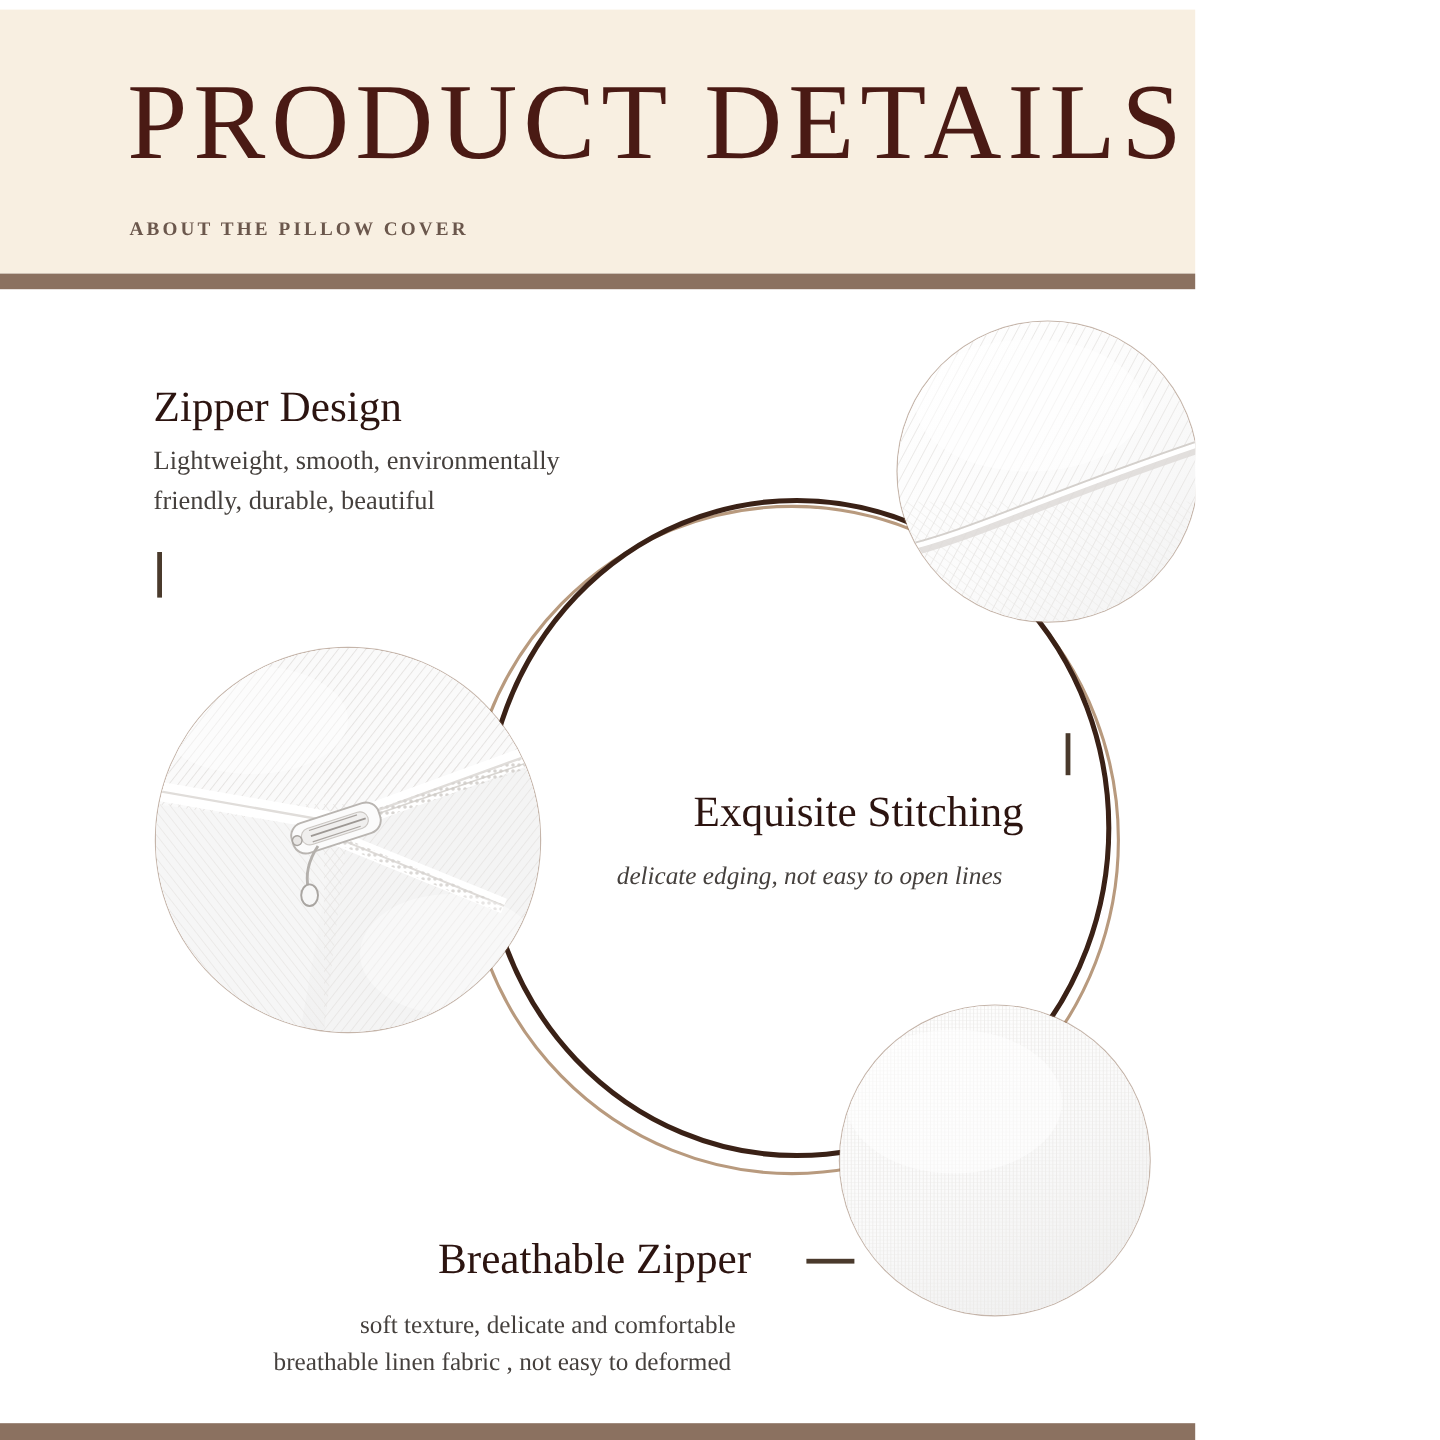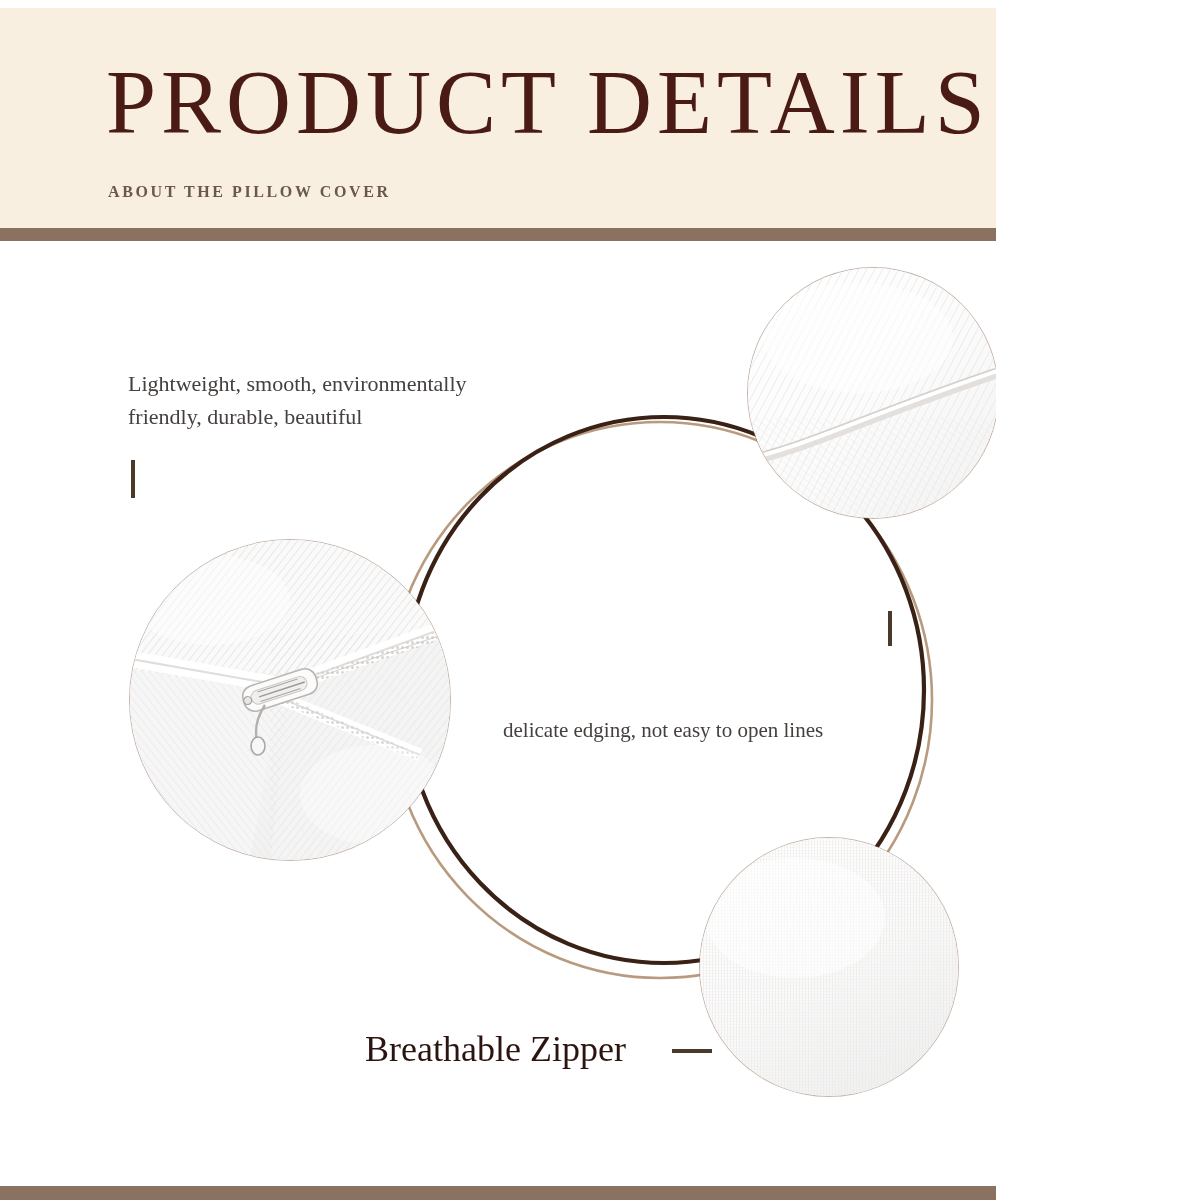--- a/index.html
+++ b/index.html
@@ -253,6 +253,7 @@
     </svg>
   </div>
 
+  <div class="feature-title blk-zipper-title">Zipper Design</div>
   <div class="feature-desc blk-zipper-desc">
     <div>Lightweight, smooth, environmentally</div>
     <div>friendly, durable, beautiful</div>

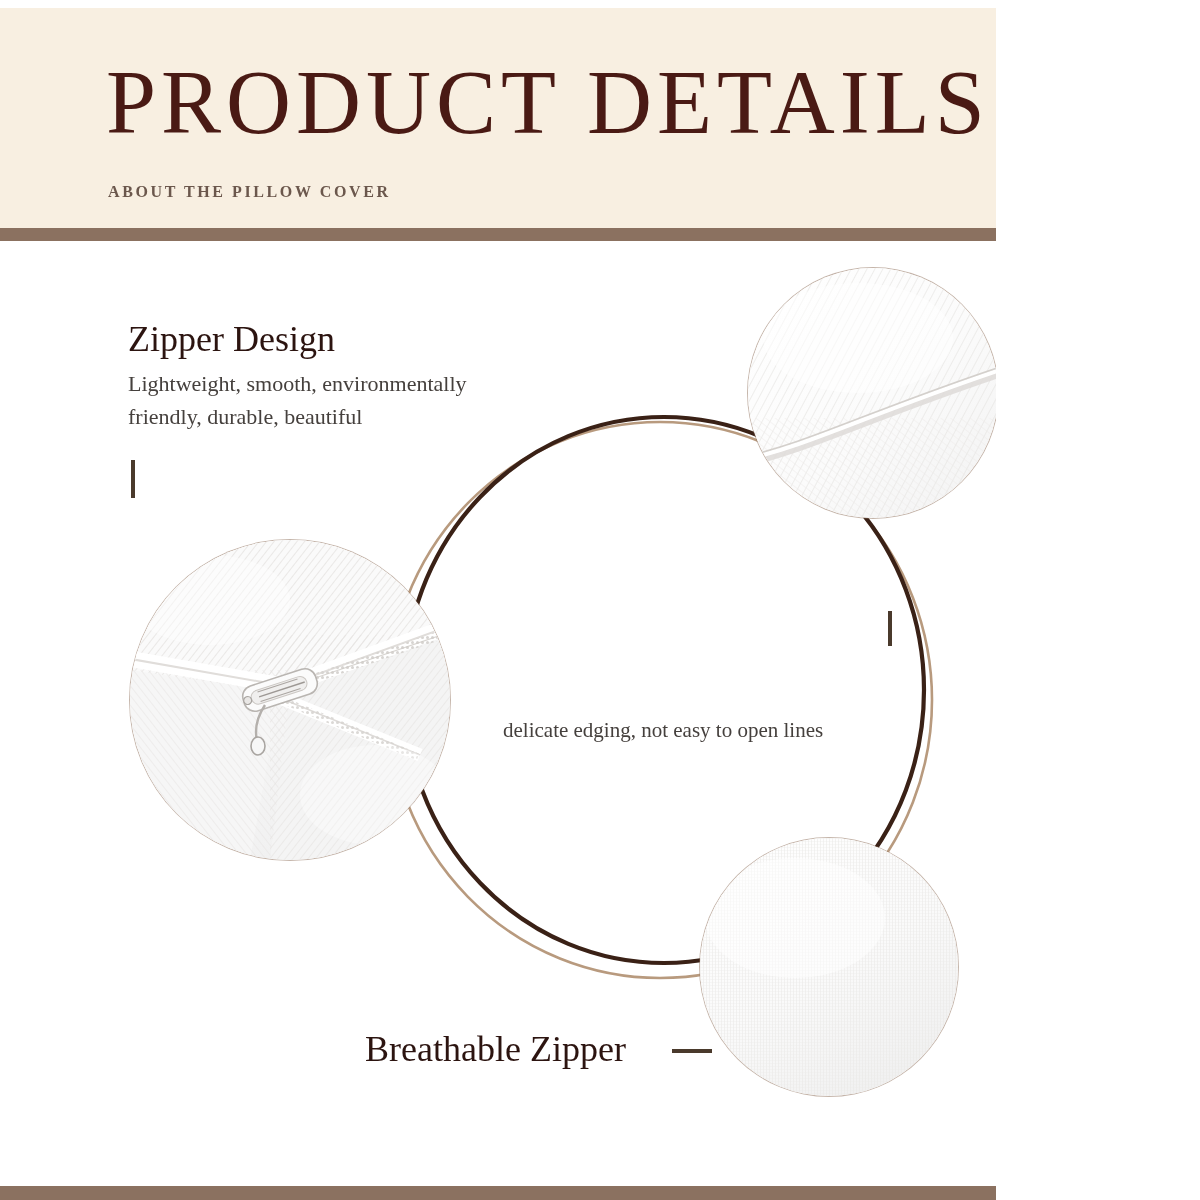--- a/index.html
+++ b/index.html
@@ -261,6 +261,7 @@
   <div class="tick tick-zipper"></div>
 
   <div class="tick tick-stitch"></div>
+  <div class="feature-title blk-stitch-title">Exquisite Stitching</div>
   <div class="feature-desc blk-stitch-desc">delicate edging, not easy to open lines</div>
 
   <div class="feature-title blk-linen-title">Breathable Zipper</div>

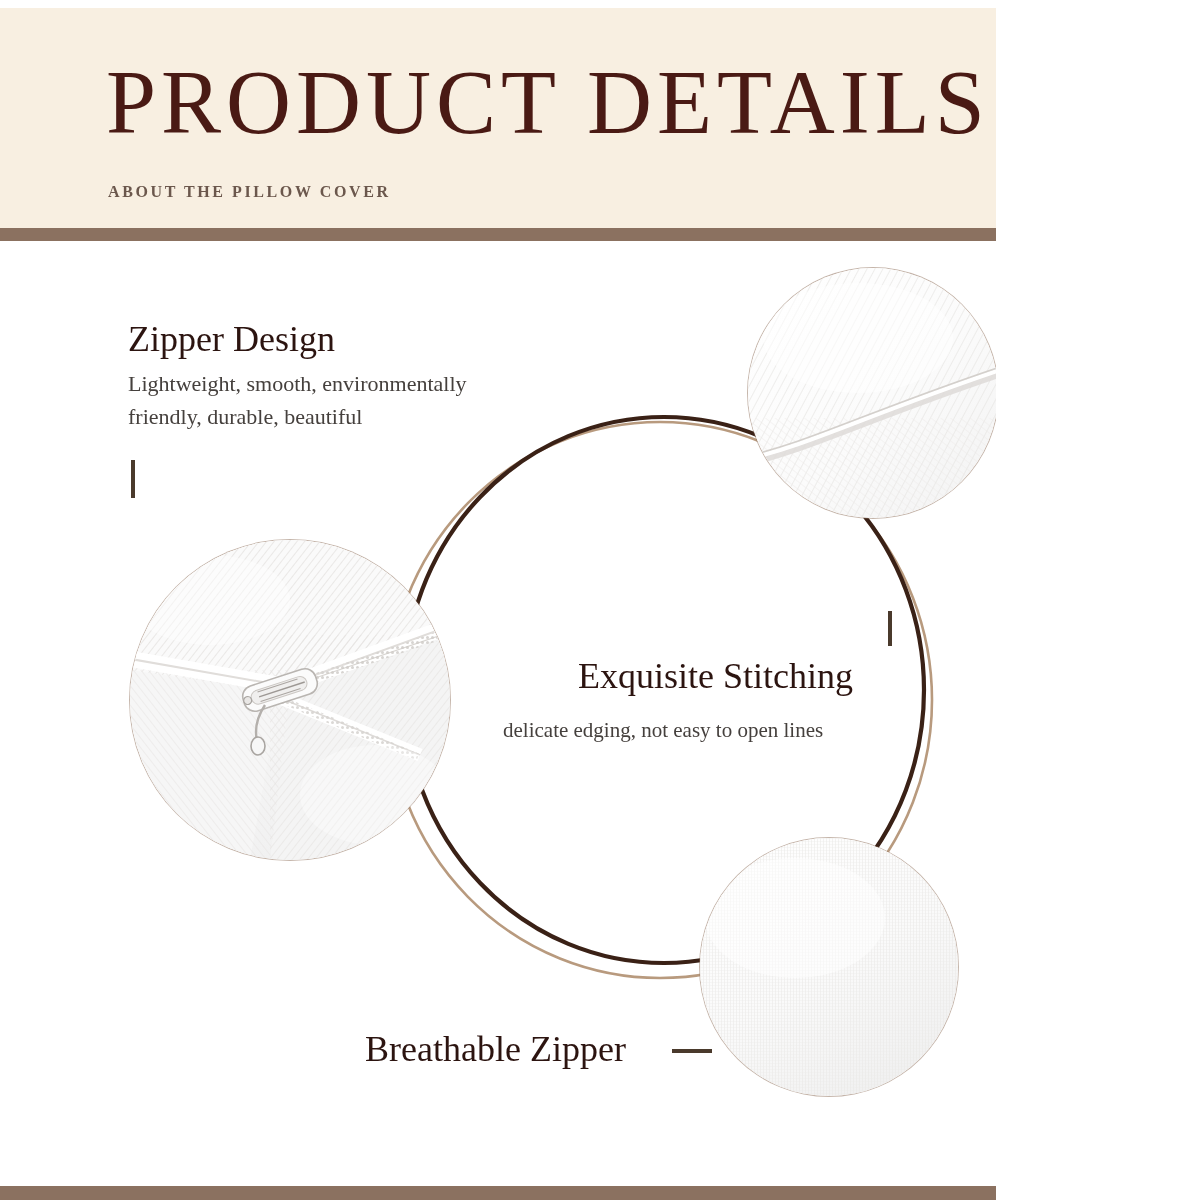--- a/index.html
+++ b/index.html
@@ -123,7 +123,7 @@
   .tick-zipper      { left: 131px; top: 460px; height: 38px; }
 
   .blk-stitch-title { left: 578px; top: 655px; }
-  .blk-stitch-desc  { left: 503px; top: 715px; font-size: 21px; }
+  .blk-stitch-desc  { left: 514px; top: 715px; font-size: 21px; font-style: italic; }
   .tick-stitch      { left: 888px; top: 611px; height: 35px; }
 
   .blk-linen-title  { left: 365px; top: 1028px; }

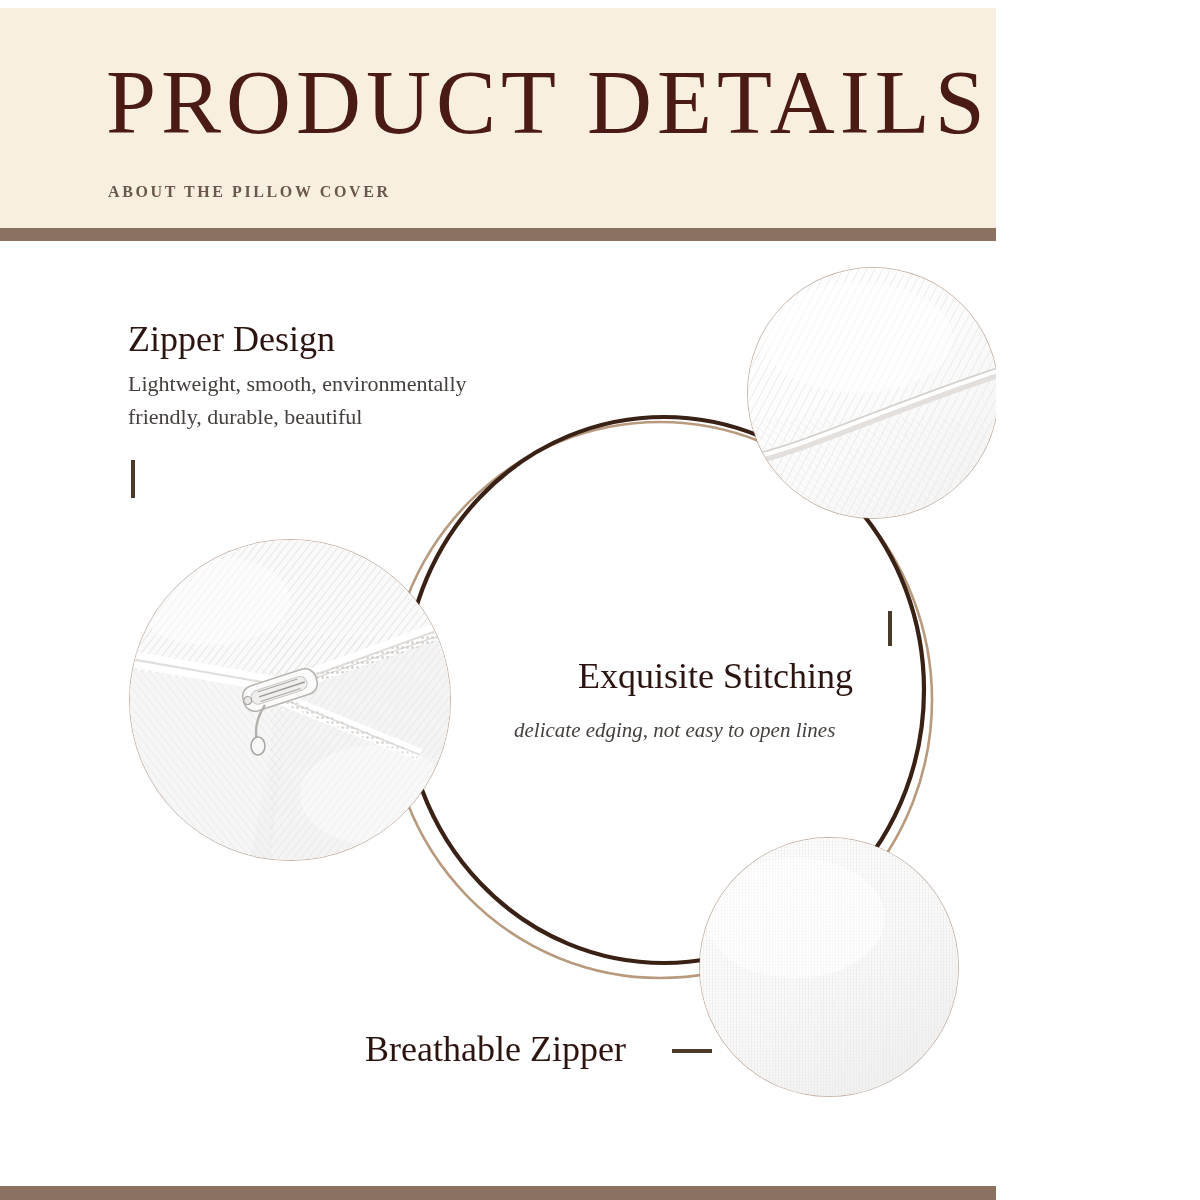--- a/index.html
+++ b/index.html
@@ -266,6 +266,7 @@
 
   <div class="feature-title blk-linen-title">Breathable Zipper</div>
   <div class="emdash emdash-linen"></div>
+  <div class="feature-desc blk-linen-desc">soft texture, delicate and comfortable</div>
 
   <div class="footer-rule"></div>
 

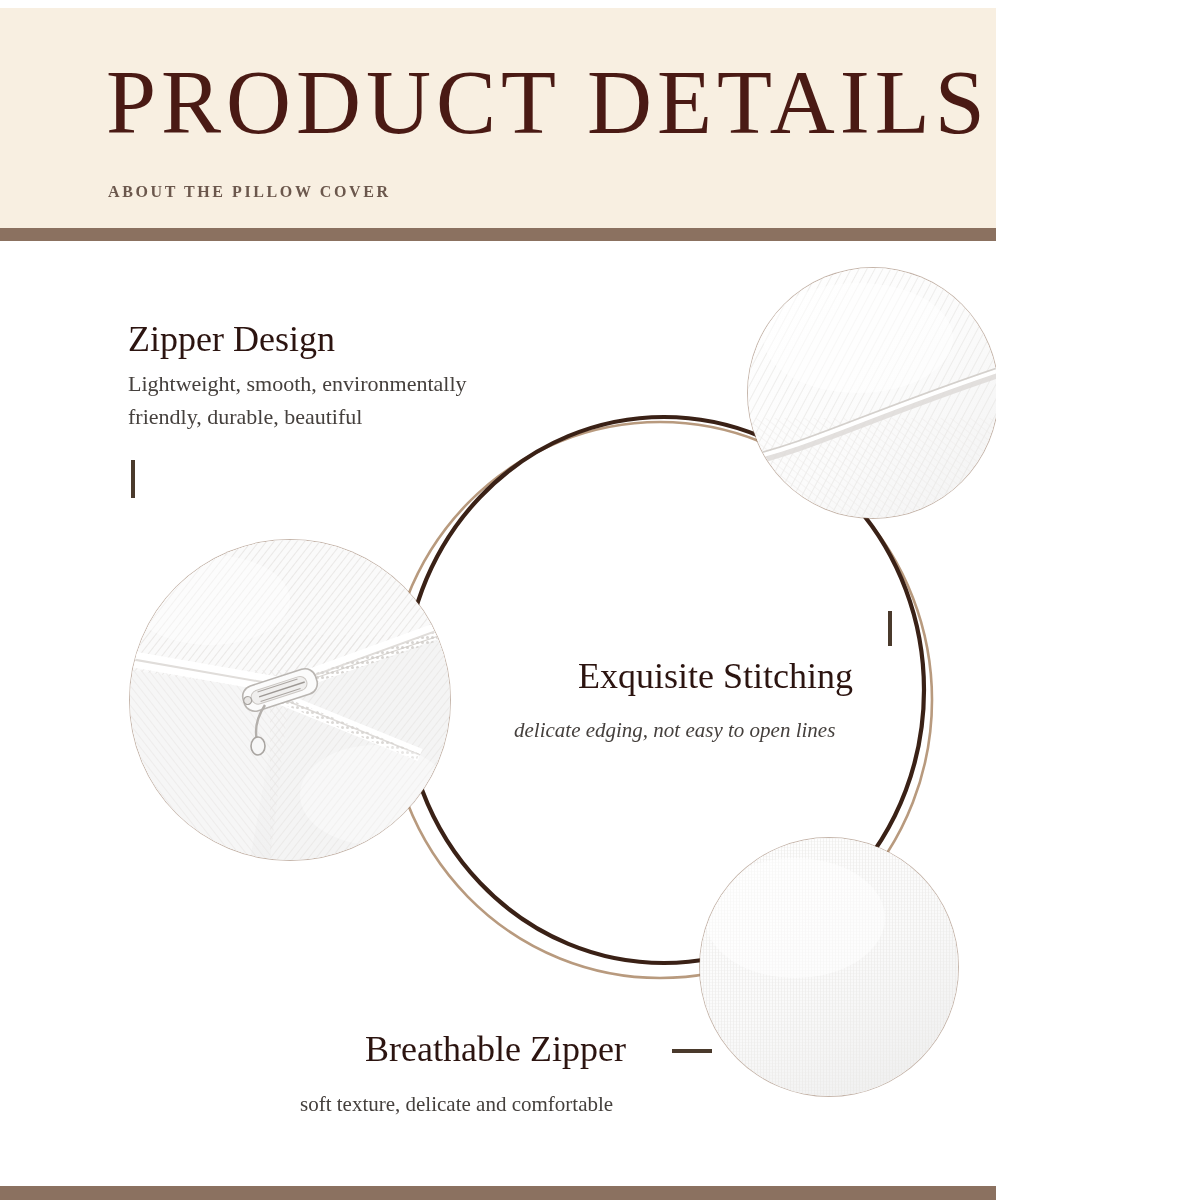--- a/index.html
+++ b/index.html
@@ -267,6 +267,7 @@
   <div class="feature-title blk-linen-title">Breathable Zipper</div>
   <div class="emdash emdash-linen"></div>
   <div class="feature-desc blk-linen-desc">soft texture, delicate and comfortable</div>
+  <div class="feature-desc blk-linen-desc2">breathable linen fabric , not easy to deformed</div>
 
   <div class="footer-rule"></div>
 

